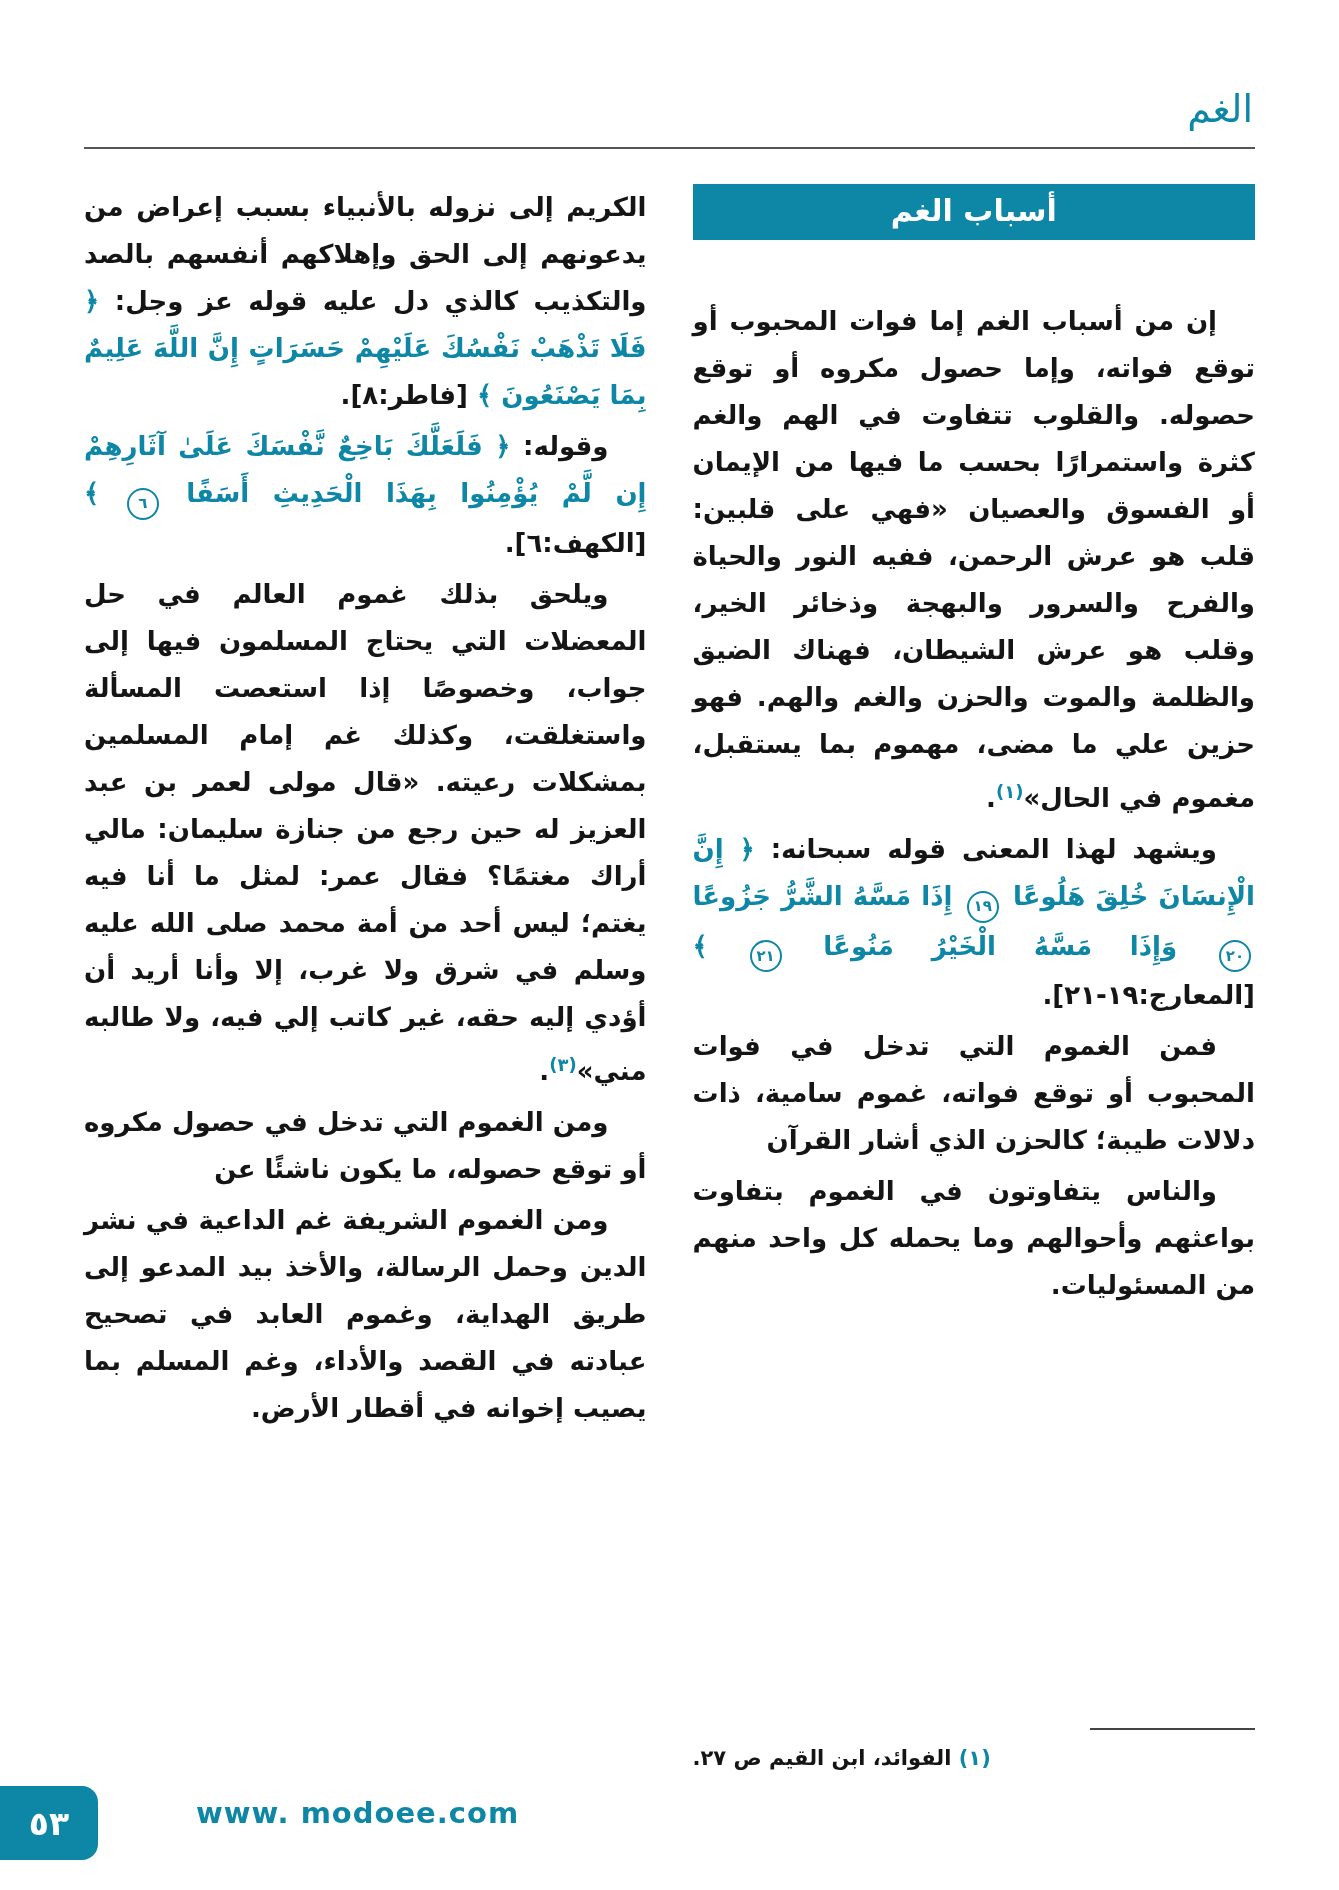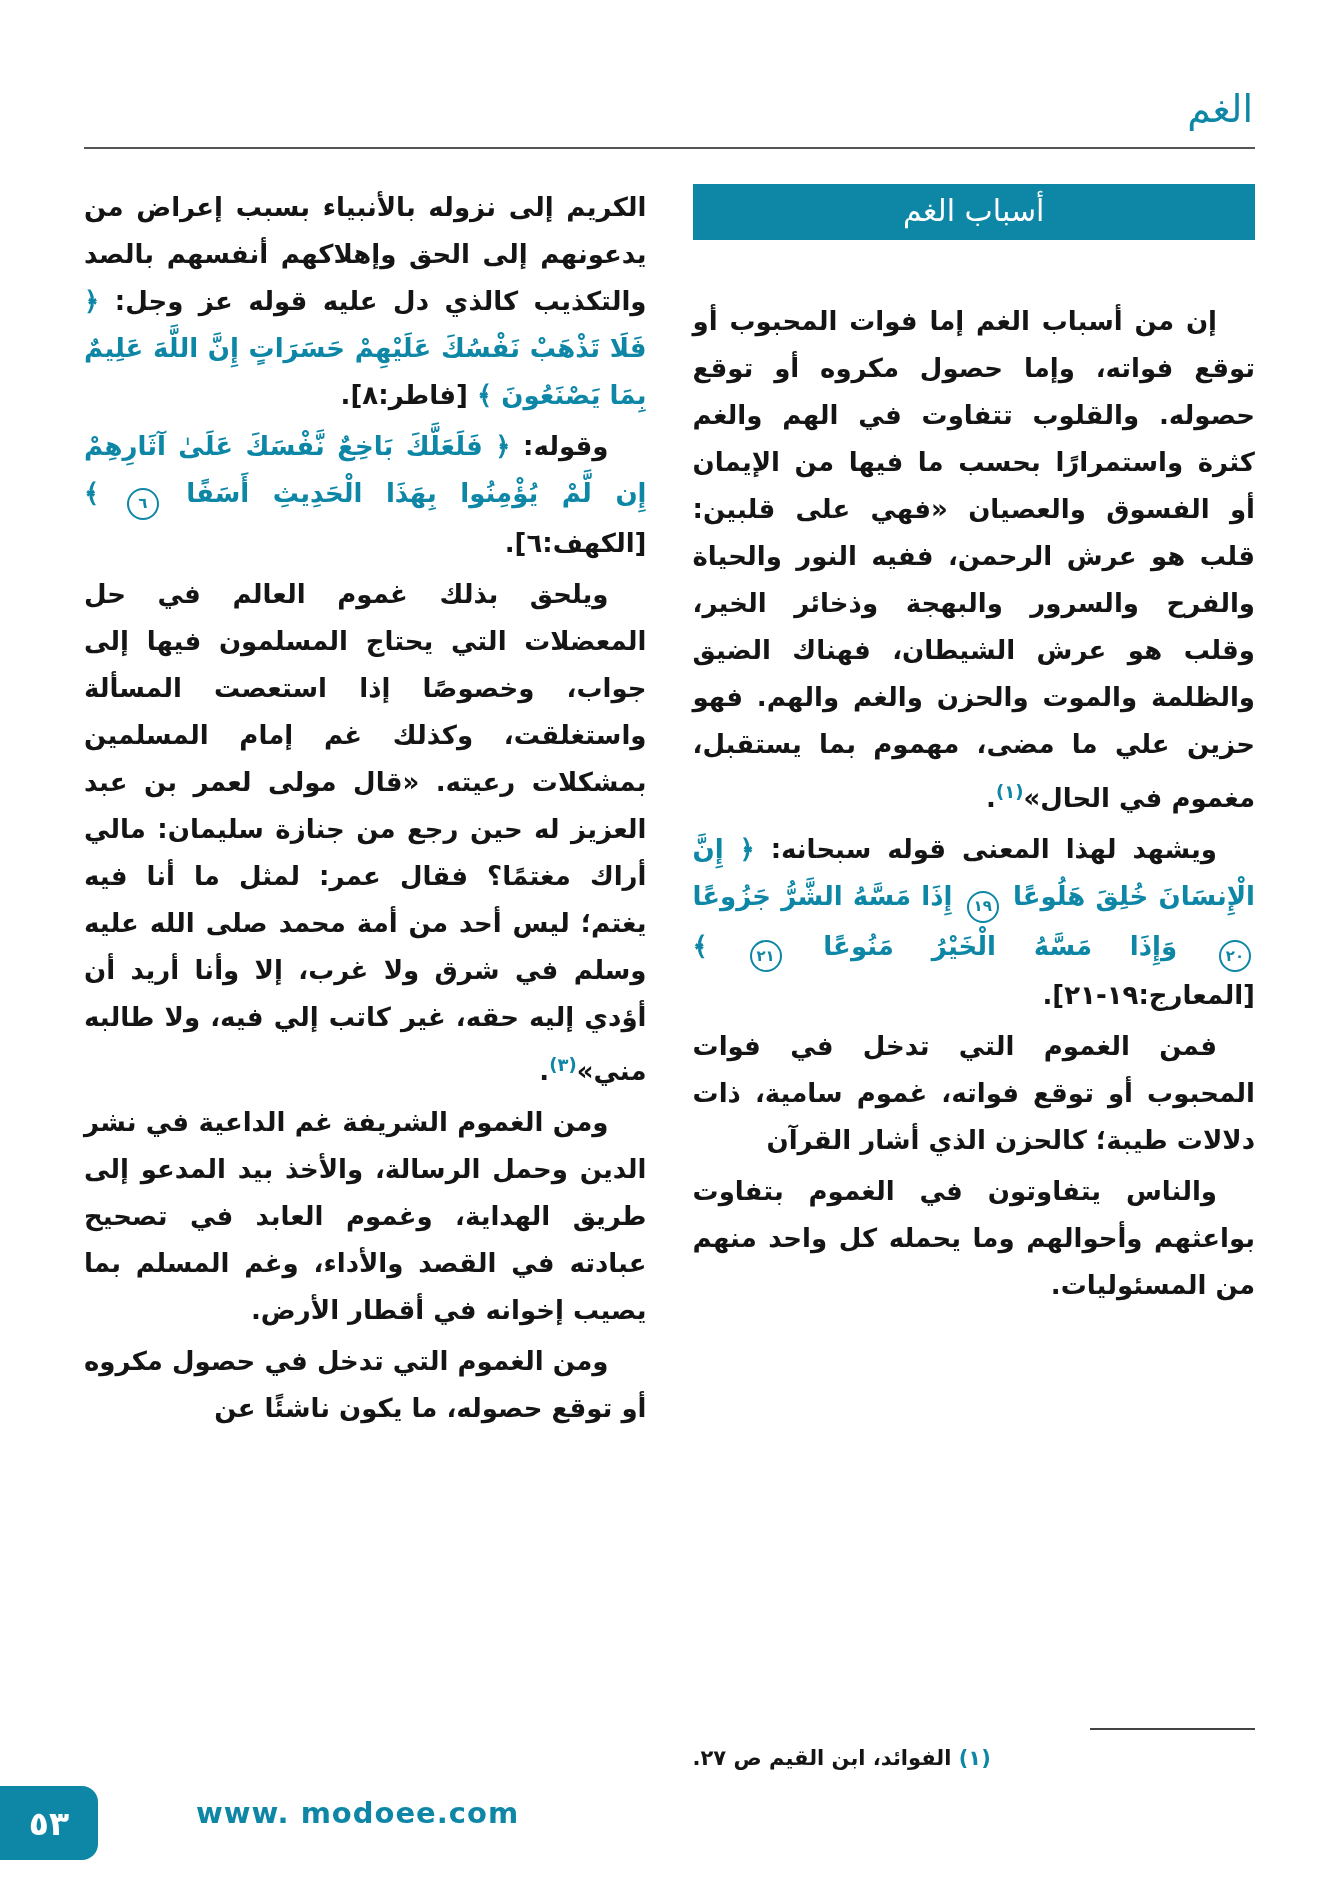--- a/index.html
+++ b/index.html
@@ -25,7 +25,7 @@
   .col{ flex:1 1 0; min-width:0; display:flex; flex-direction:column;gap:40px; }
   .section-header{
     background:var(--accent); color:#fff; text-align:center;
-    font-size:30px; font-weight:normal; padding:9px 0 12px; margin:0 0 18px;
+    font-size:30px; font-weight:bold; padding:9px 0 12px; margin:0 0 18px;
   }
   .para{
     margin:0 0 4px; color:var(--ink); font-size:26px; line-height:47px;

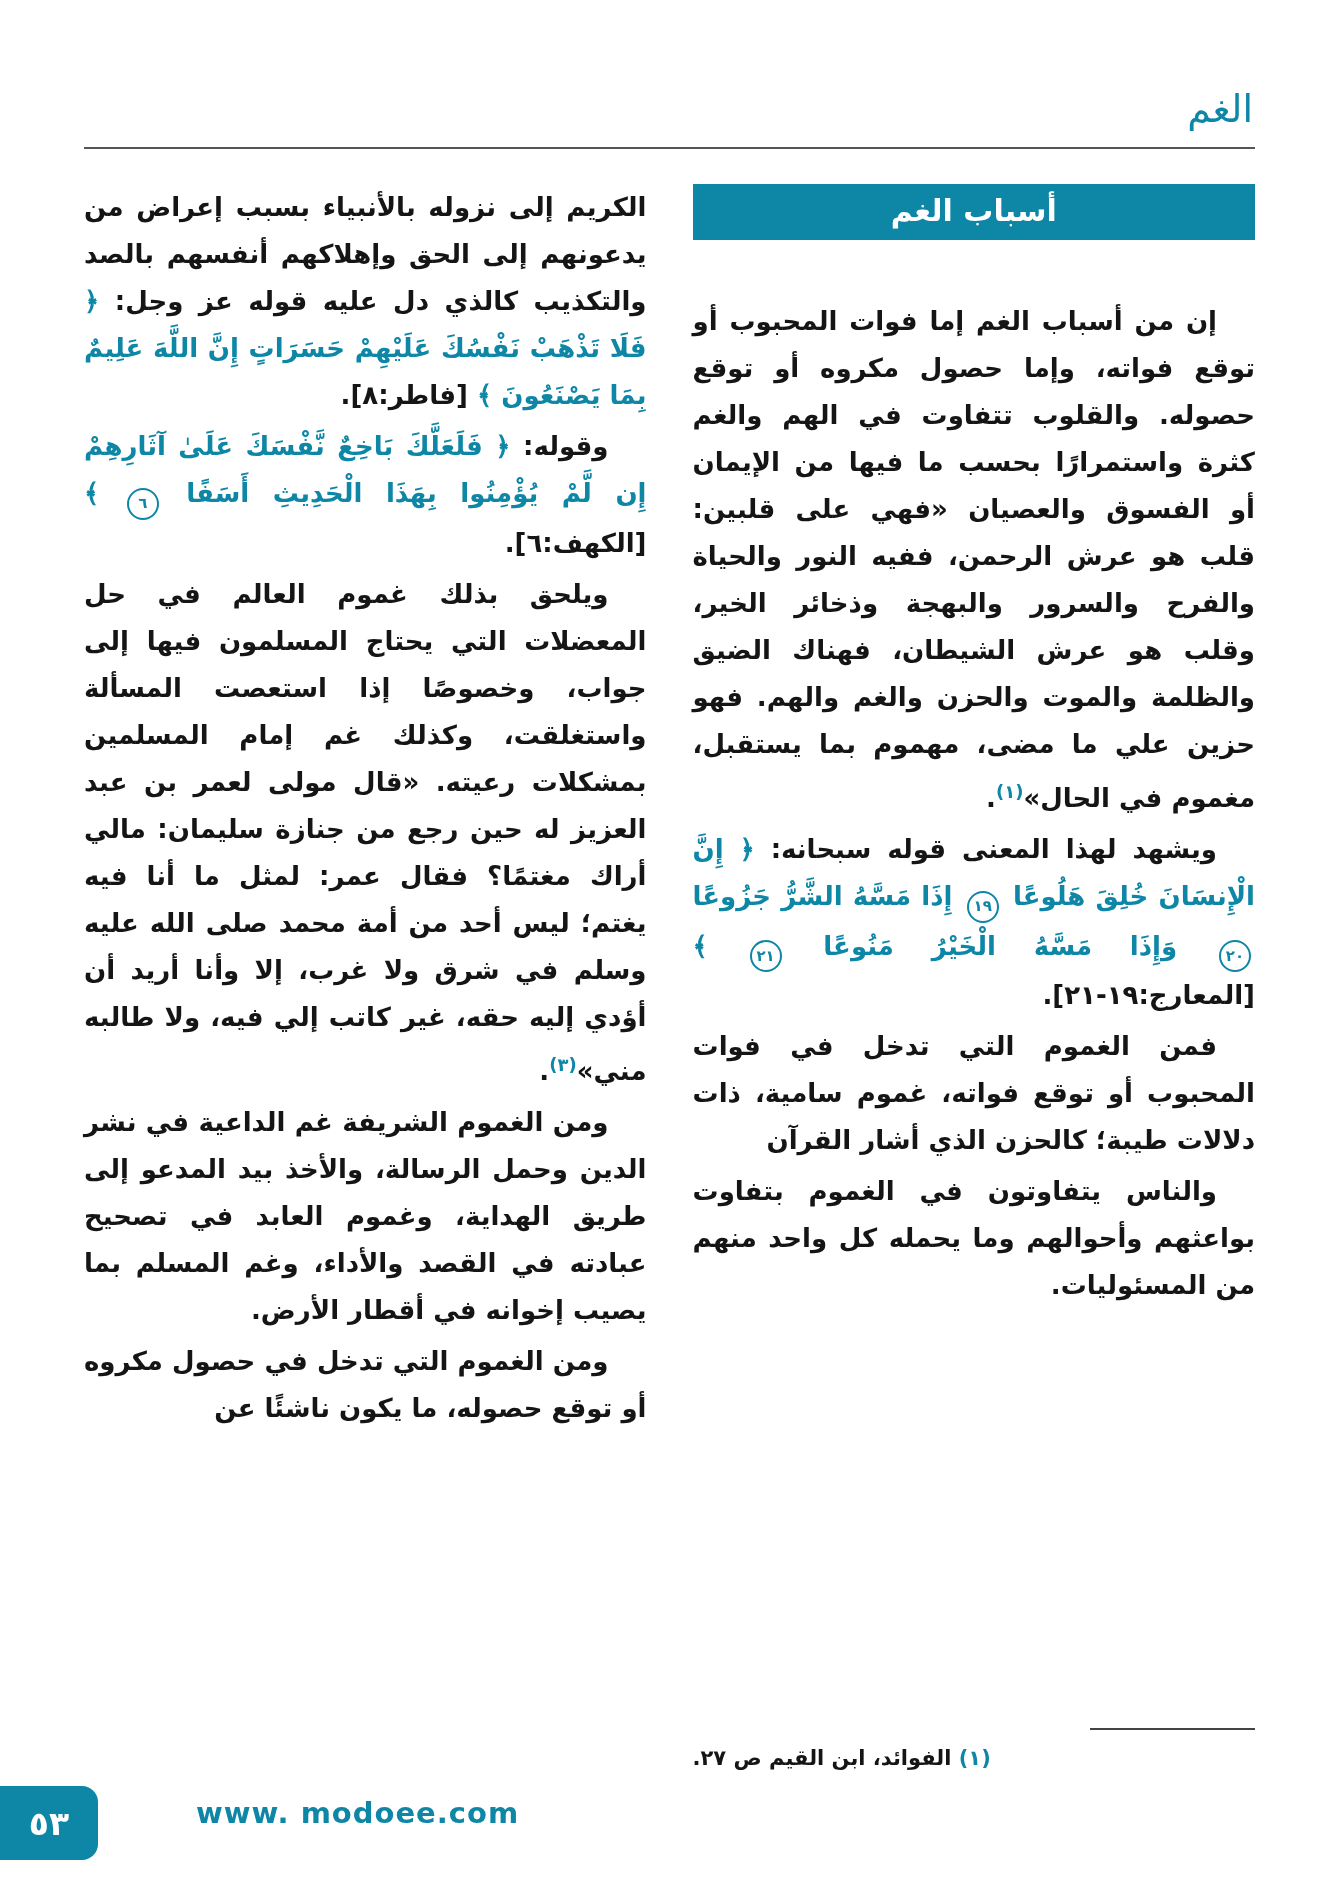--- a/index.html
+++ b/index.html
@@ -88,8 +88,8 @@
         <p class="para"><span class="seg seg-text">الكريم إلى نزوله بالأنبياء بسبب إعراض من يدعونهم إلى الحق وإهلاكهم أنفسهم بالصد والتكذيب كالذي دل عليه قوله عز وجل: </span><span class="seg seg-quran">﴿ فَلَا تَذْهَبْ نَفْسُكَ عَلَيْهِمْ حَسَرَاتٍ إِنَّ اللَّهَ عَلِيمٌ بِمَا يَصْنَعُونَ ﴾</span><span class="seg seg-ref"> [فاطر:٨].</span></p>
         <p class="para indent"><span class="seg seg-text">وقوله: </span><span class="seg seg-quran">﴿ فَلَعَلَّكَ بَاخِعٌ نَّفْسَكَ عَلَىٰ آثَارِهِمْ إِن لَّمْ يُؤْمِنُوا بِهَذَا الْحَدِيثِ أَسَفًا </span><span class="seg seg-ayah">٦</span><span class="seg seg-quran"> ﴾</span><span class="seg seg-ref"> [الكهف:٦].</span></p>
         <p class="para indent"><span class="seg seg-text">ويلحق بذلك غموم العالم في حل المعضلات التي يحتاج المسلمون فيها إلى جواب، وخصوصًا إذا استعصت المسألة واستغلقت، وكذلك غم إمام المسلمين بمشكلات رعيته. «قال مولى لعمر بن عبد العزيز له حين رجع من جنازة سليمان: مالي أراك مغتمًا؟ فقال عمر: لمثل ما أنا فيه يغتم؛ ليس أحد من أمة محمد صلى الله عليه وسلم في شرق ولا غرب، إلا وأنا أريد أن أؤدي إليه حقه، غير كاتب إلي فيه، ولا طالبه مني»</span><span class="seg seg-fn">(٣)</span><span class="seg seg-text">.</span></p>
+        <p class="para indent"><span class="seg seg-text">ومن الغموم التي تدخل في حصول مكروه أو توقع حصوله، ما يكون ناشئًا عن</span></p>
         <p class="para indent"><span class="seg seg-text">ومن الغموم الشريفة غم الداعية في نشر الدين وحمل الرسالة، والأخذ بيد المدعو إلى طريق الهداية، وغموم العابد في تصحيح عبادته في القصد والأداء، وغم المسلم بما يصيب إخوانه في أقطار الأرض.</span></p>
-        <p class="para indent"><span class="seg seg-text">ومن الغموم التي تدخل في حصول مكروه أو توقع حصوله، ما يكون ناشئًا عن</span></p>
       </div>
   </section>
 

